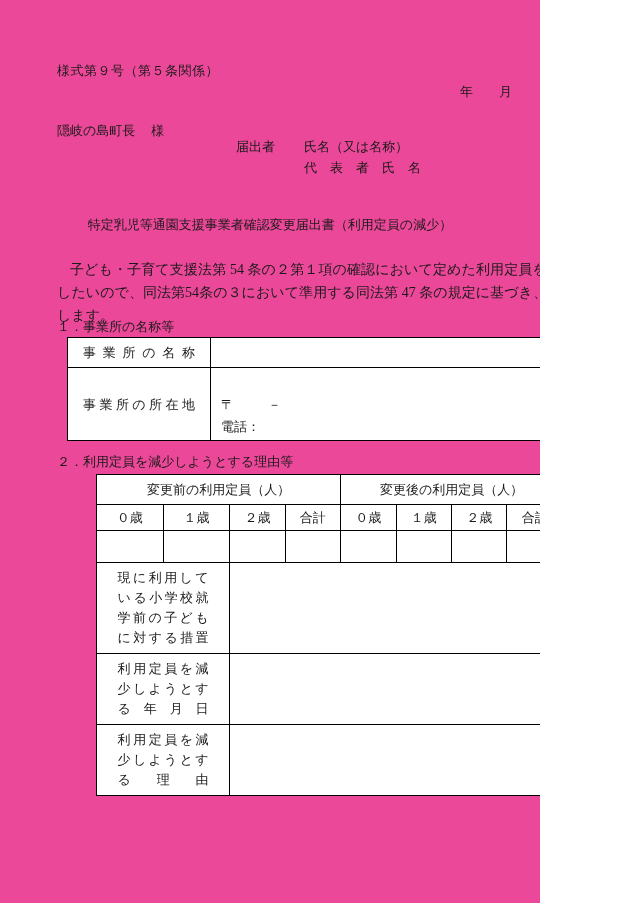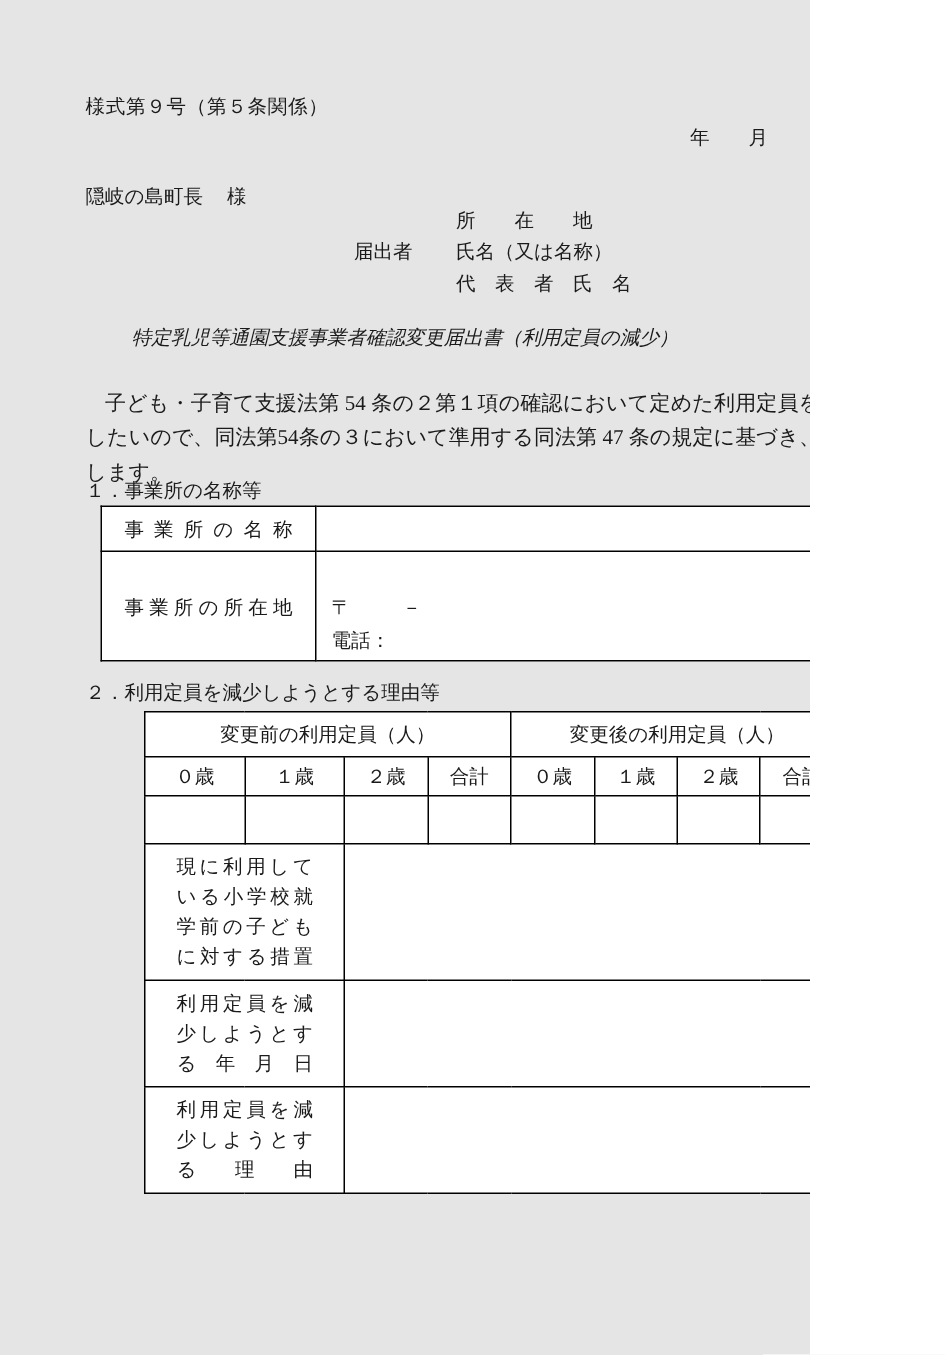--- a/index.html
+++ b/index.html
@@ -17,7 +17,7 @@
     position: relative;
     width: 540px;
     height: 903px;
-    background: #e5e5e5;
+    background: #ec4899;
     overflow: hidden;
     box-sizing: border-box;
   }

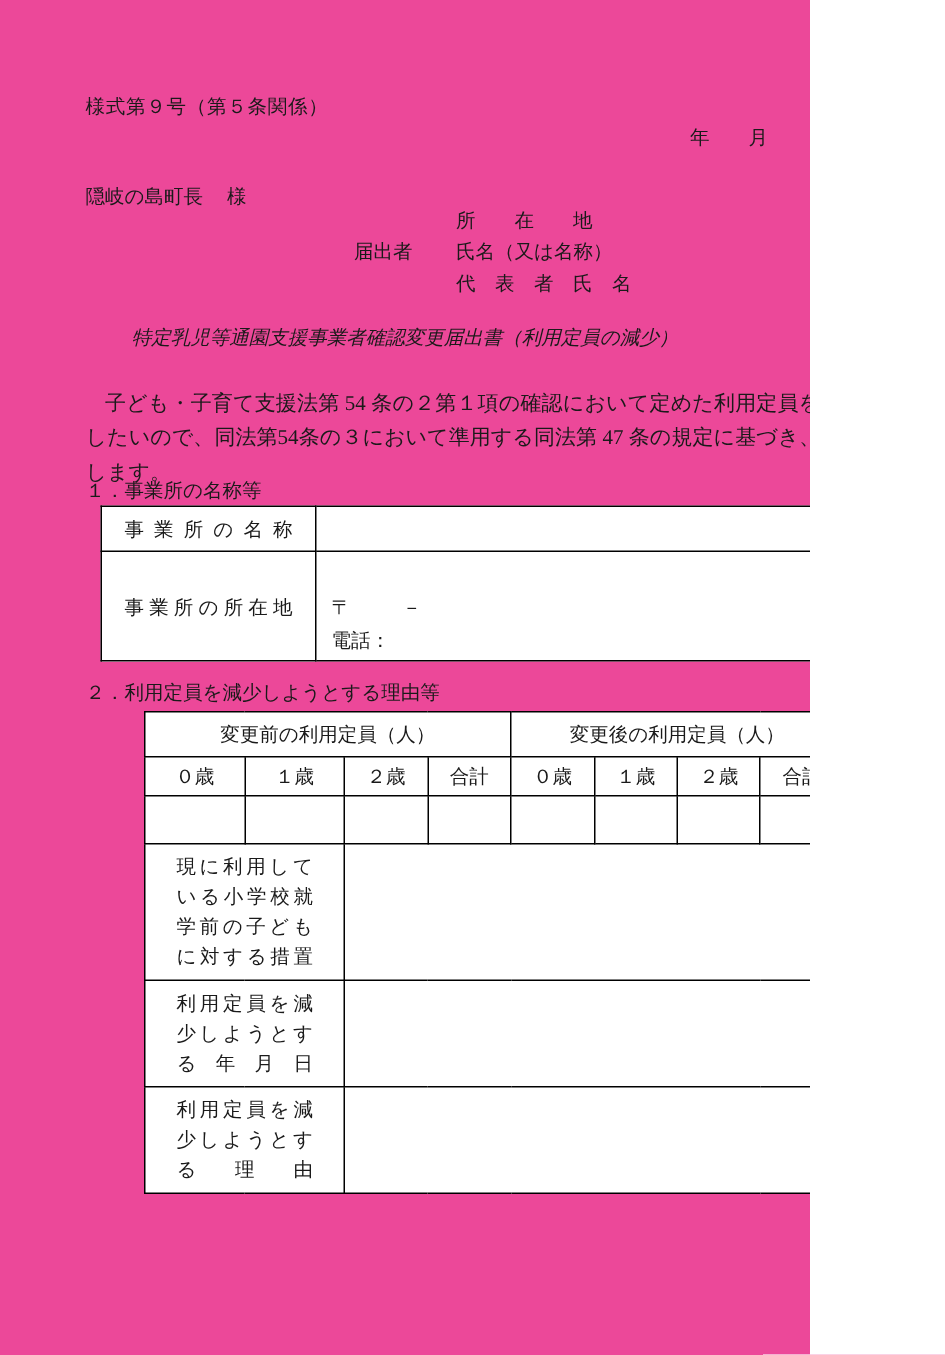--- a/index.html
+++ b/index.html
@@ -212,10 +212,6 @@
 
   <div class="submitter">
     <div class="submitter-row">
-      <span class="submitter-label"></span>
-      <span>所　　在　　地</span>
-    </div>
-    <div class="submitter-row">
       <span class="submitter-label">届出者</span>
       <span>氏名（又は名称）</span>
     </div>

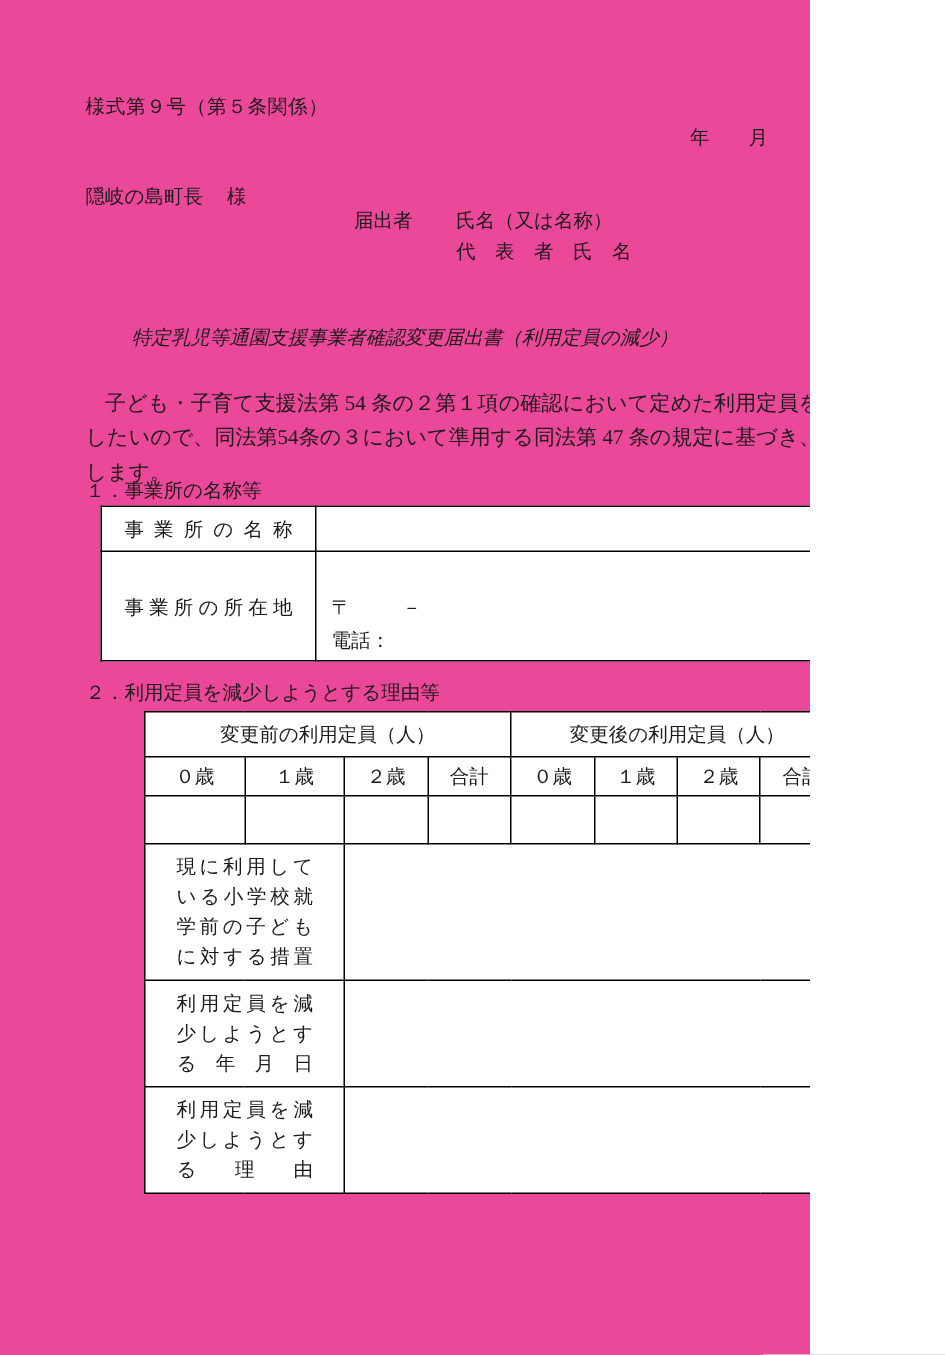--- a/index.html
+++ b/index.html
@@ -76,7 +76,6 @@
     text-align: center;
     font-size: 13px;
     white-space: nowrap;
-    font-style: italic;
   }
 
   

